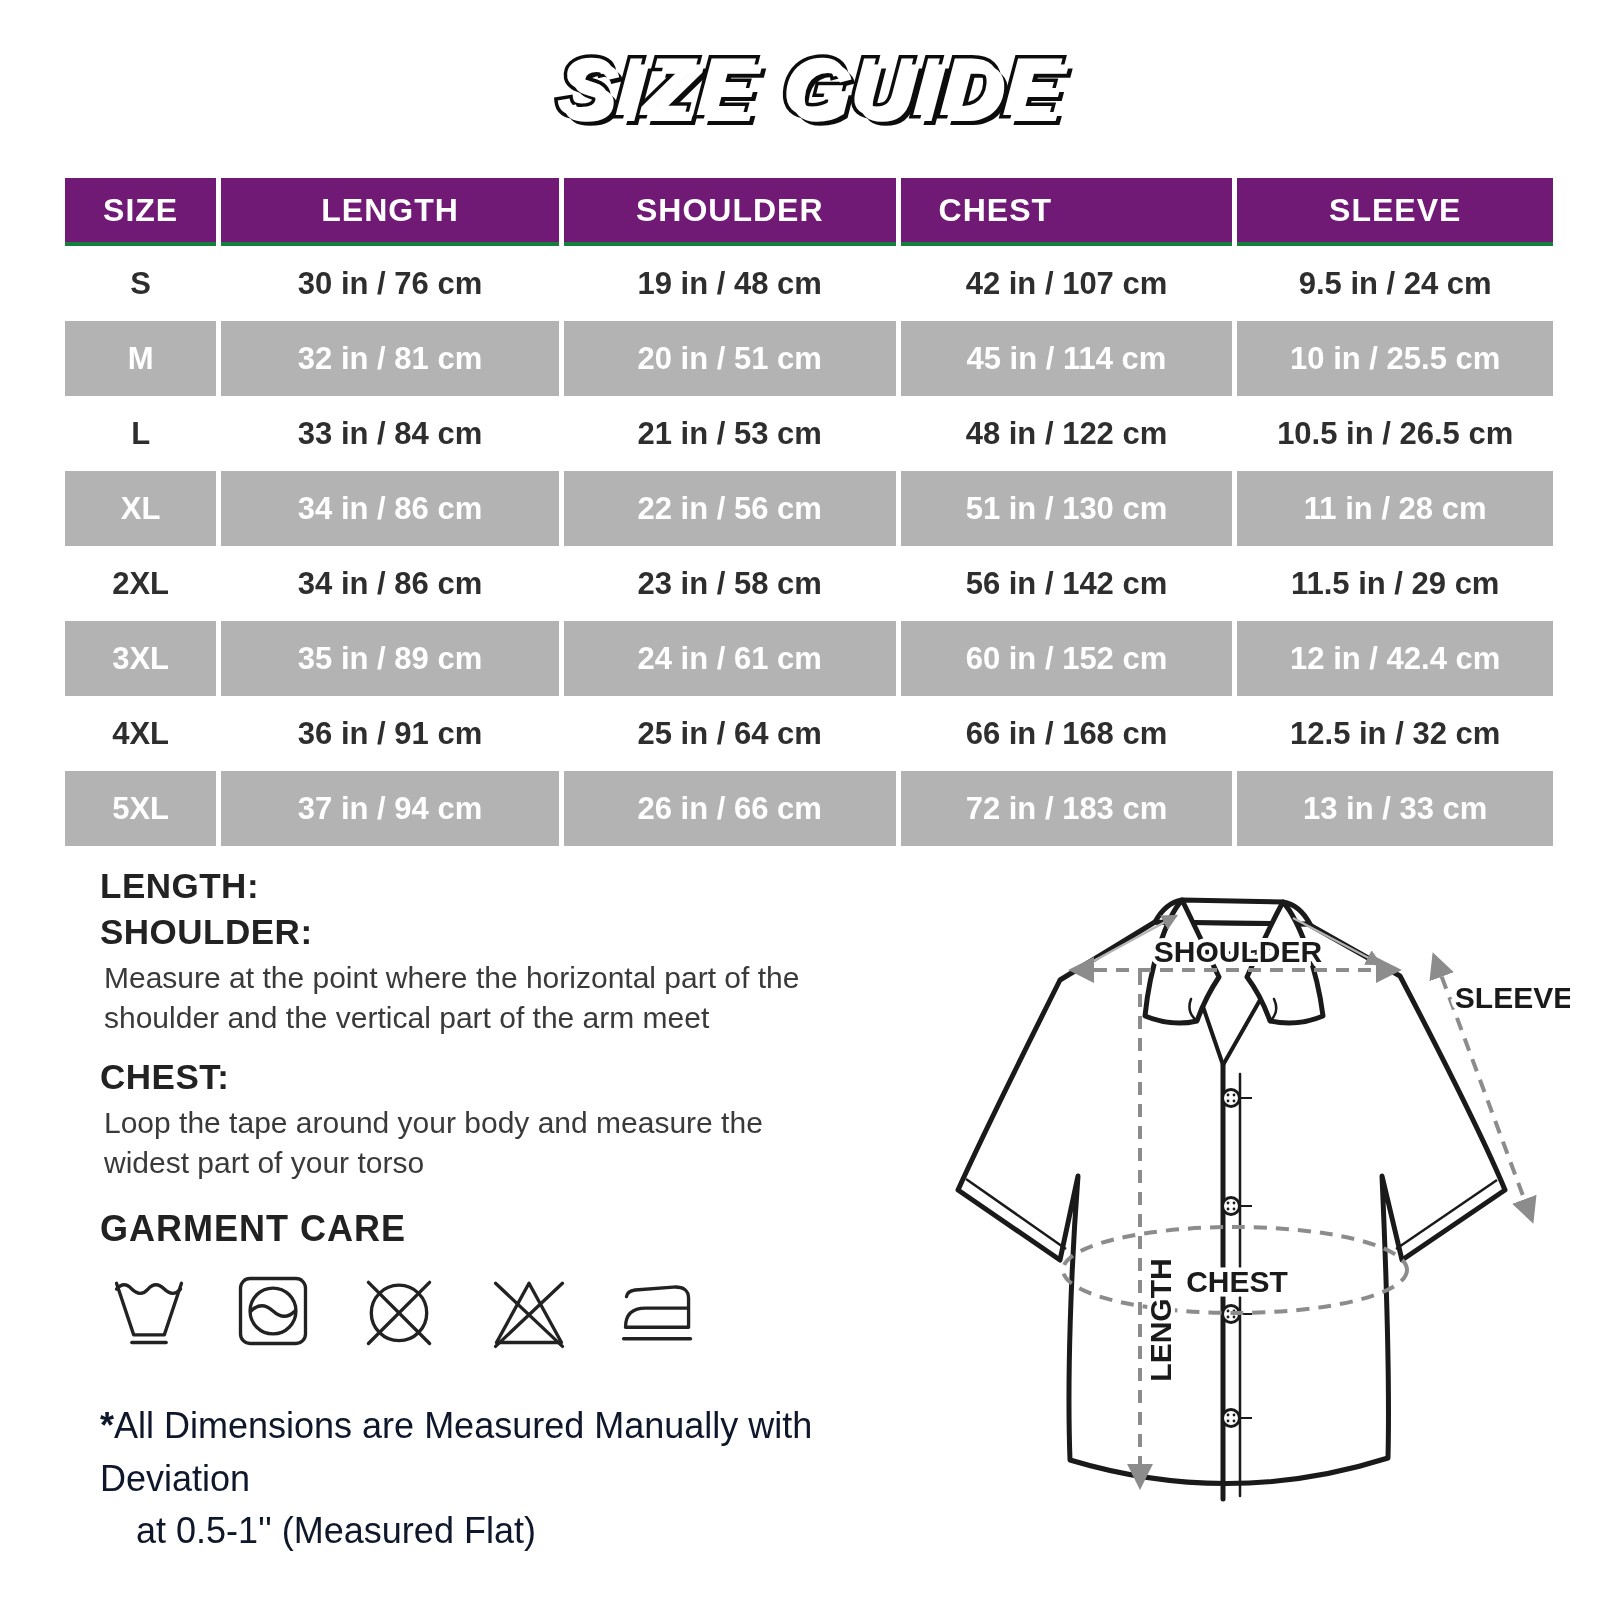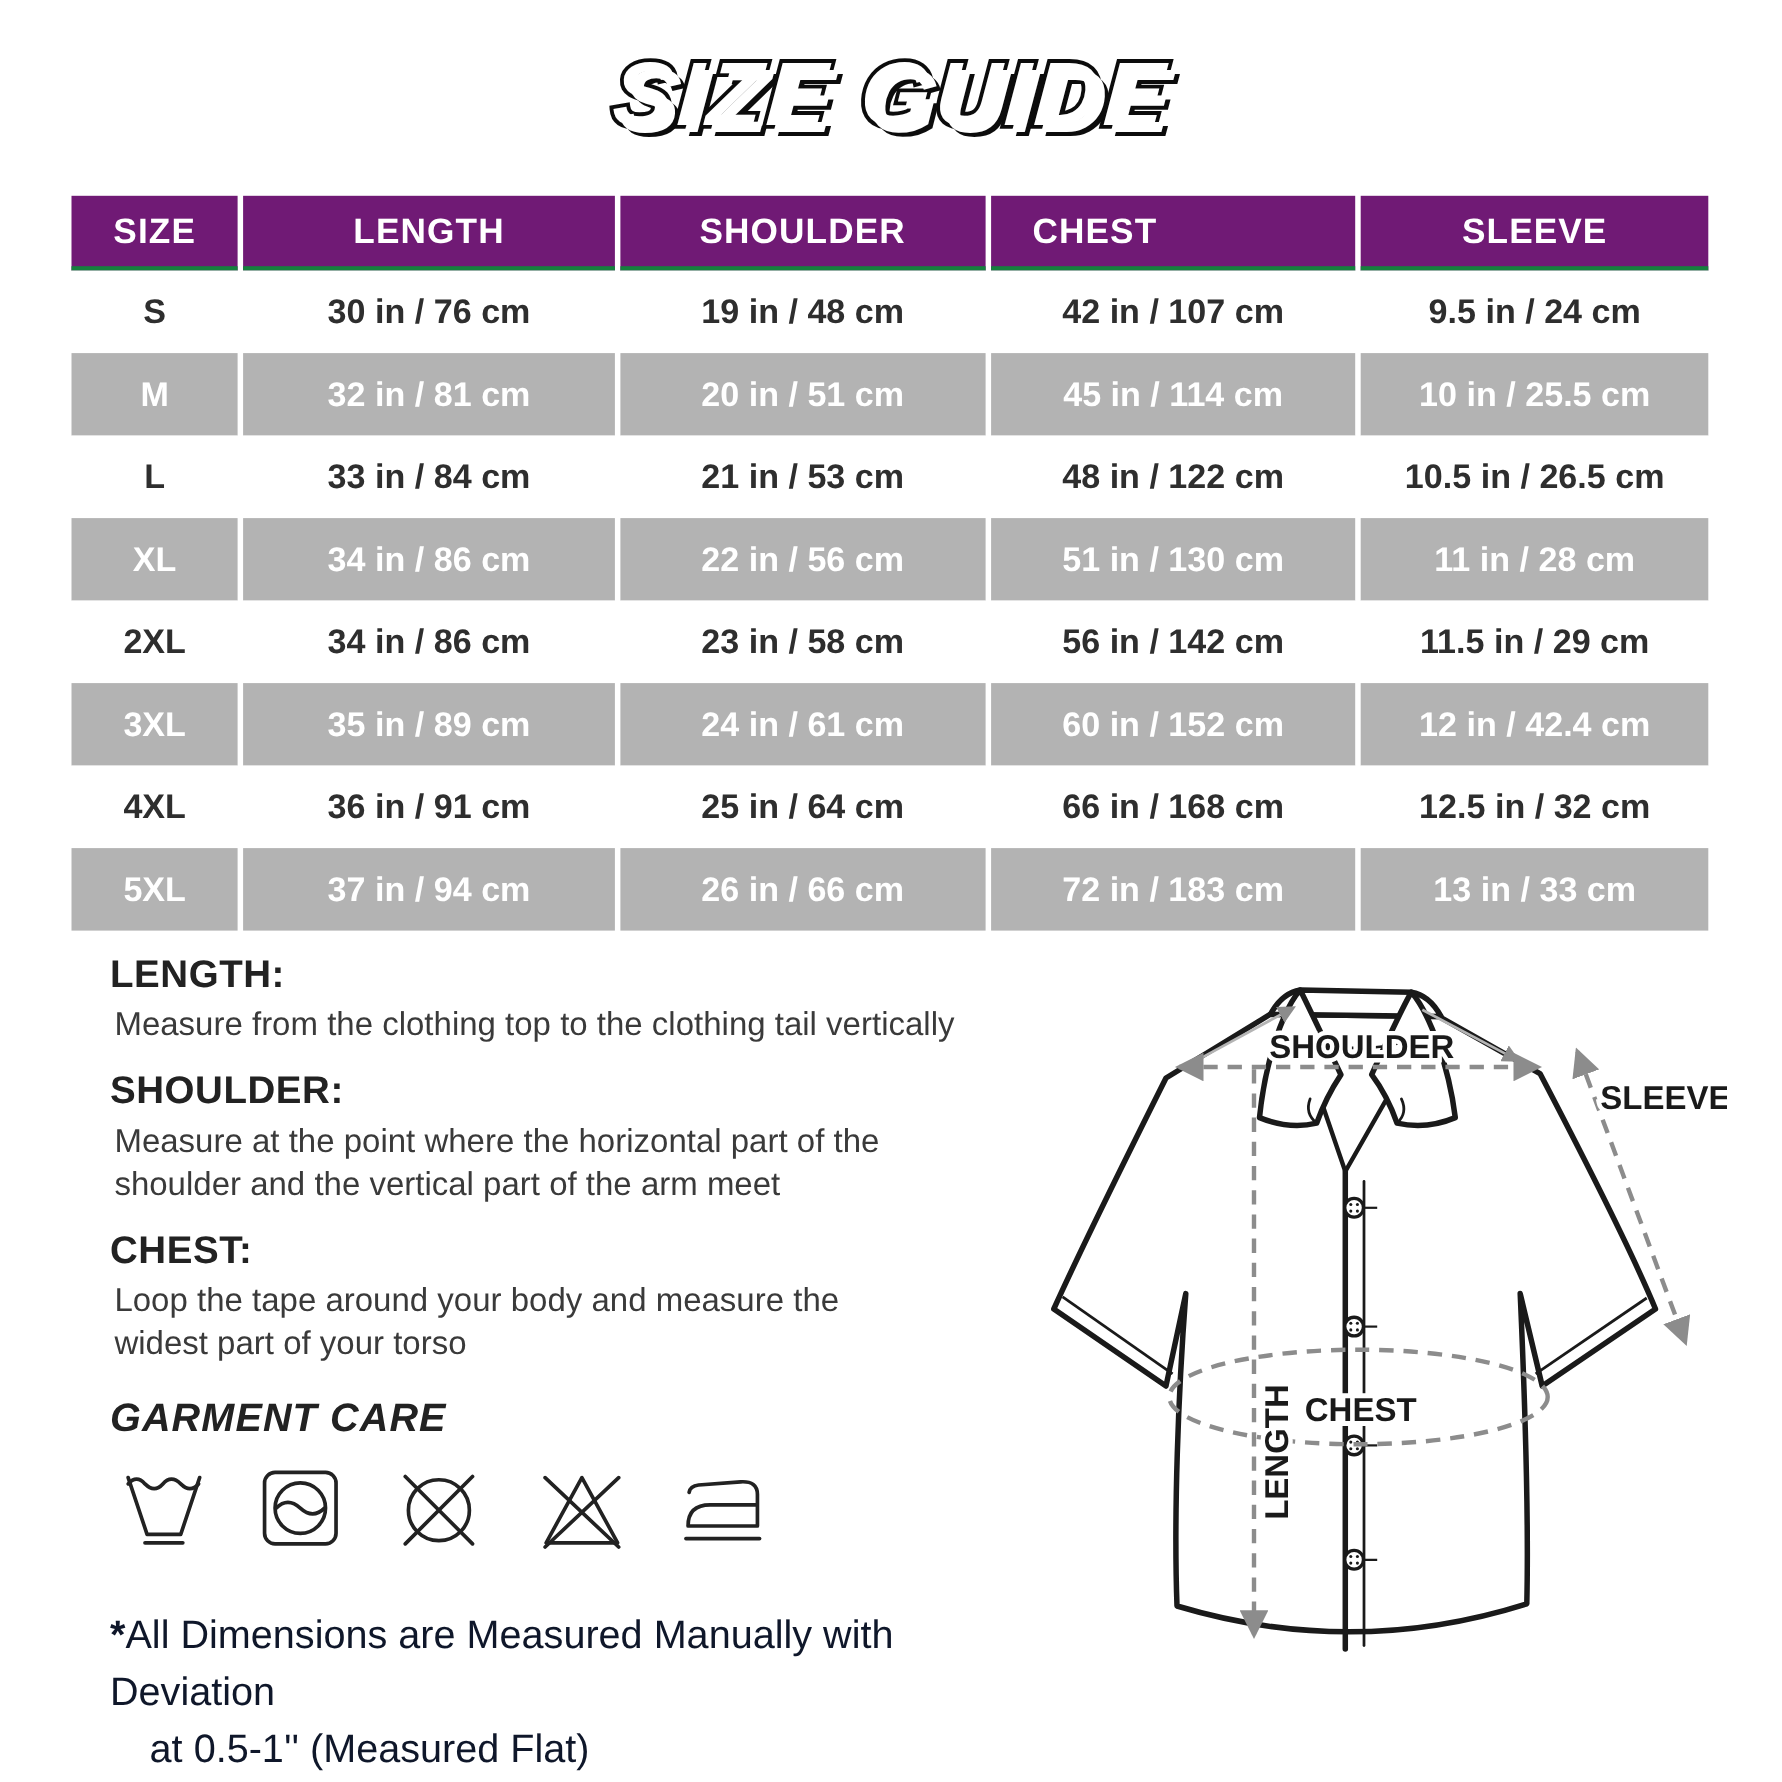--- a/index.html
+++ b/index.html
@@ -138,7 +138,6 @@
 
 <div class="info">
   <div class="sec-heading">LENGTH:</div>
-  <div class="sec-body">Measure from the clothing top to the clothing tail vertically</div>
 
   <div class="sec-heading">SHOULDER:</div>
   <div class="sec-body" style="max-width:790px;">Measure at the point where the horizontal part of the shoulder and the vertical part of the arm meet</div>

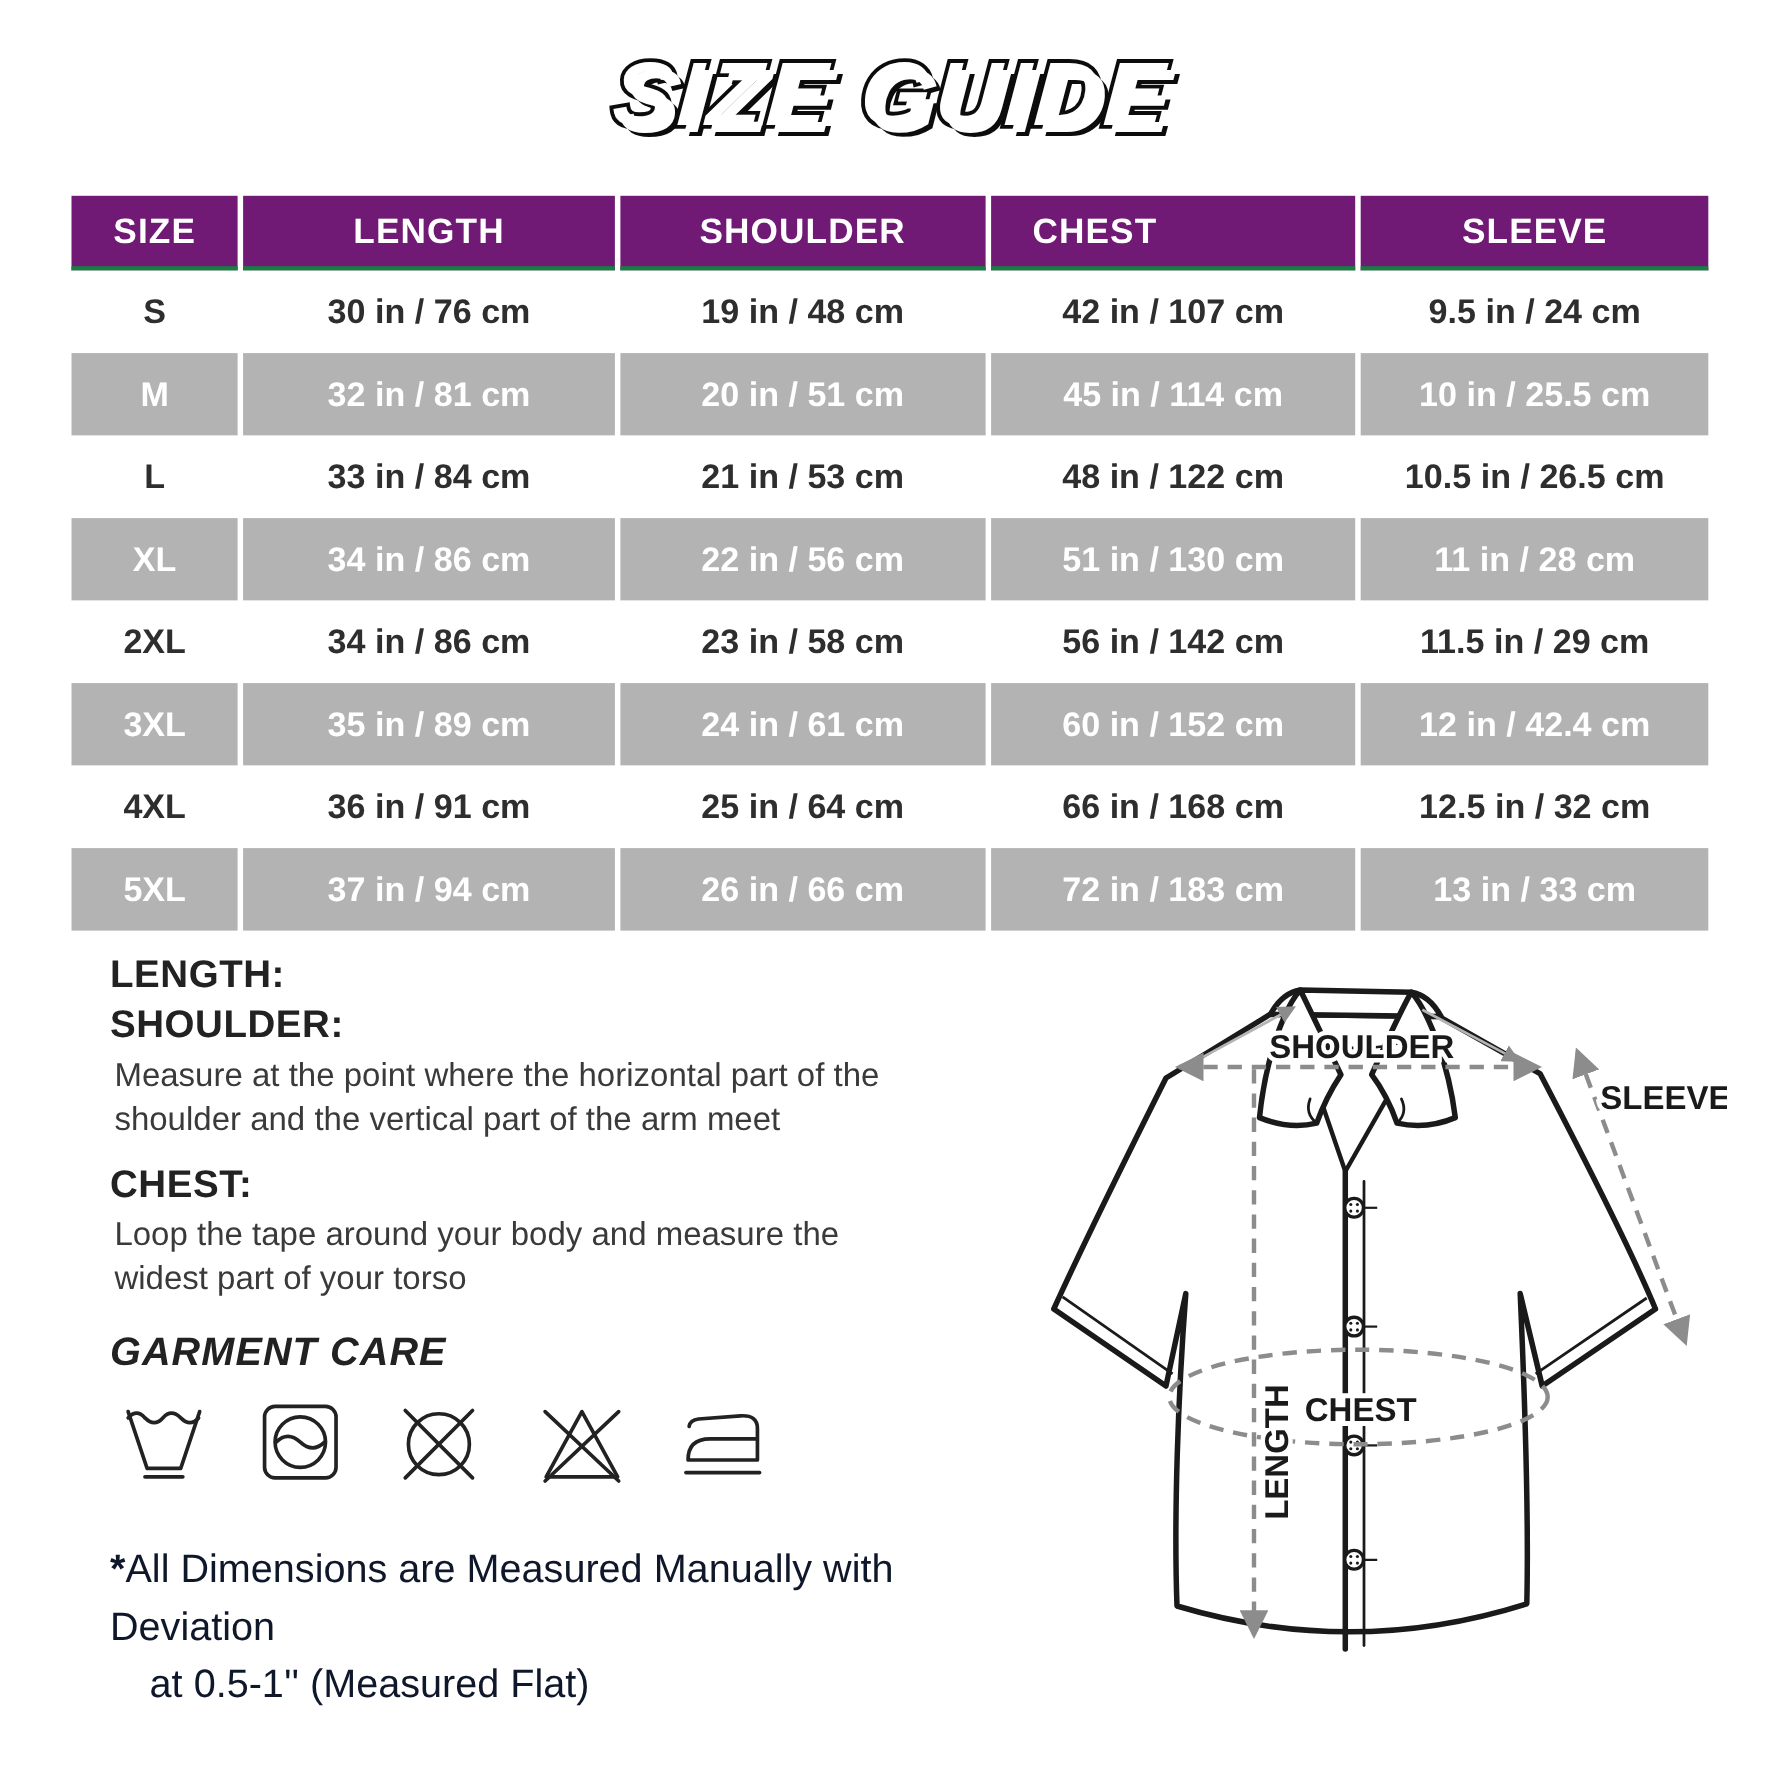--- a/index.html
+++ b/index.html
@@ -43,7 +43,7 @@
   .info{position:absolute;left:100px;top:866px;width:860px;}
   .sec-heading{font-size:35px;font-weight:bold;color:#222;letter-spacing:.5px;margin:0 0 6px 0;}
   .sec-body{font-size:30px;color:#3a3a3a;line-height:1.32;margin:0 0 20px 4px;max-width:860px;}
-  .care-heading{font-size:36px;font-weight:bold;color:#222;letter-spacing:1px;margin:26px 0 18px 0;font-style:italic;}
+  .care-heading{font-size:36px;font-weight:bold;color:#222;letter-spacing:1px;margin:26px 0 18px 0;}
   .care-icons{display:flex;align-items:flex-end;gap:36px;margin-left:4px;}
   .care-icons svg{display:block;}
   .footnote{font-size:36px;color:#0f172a;margin-top:46px;line-height:1.45;}

